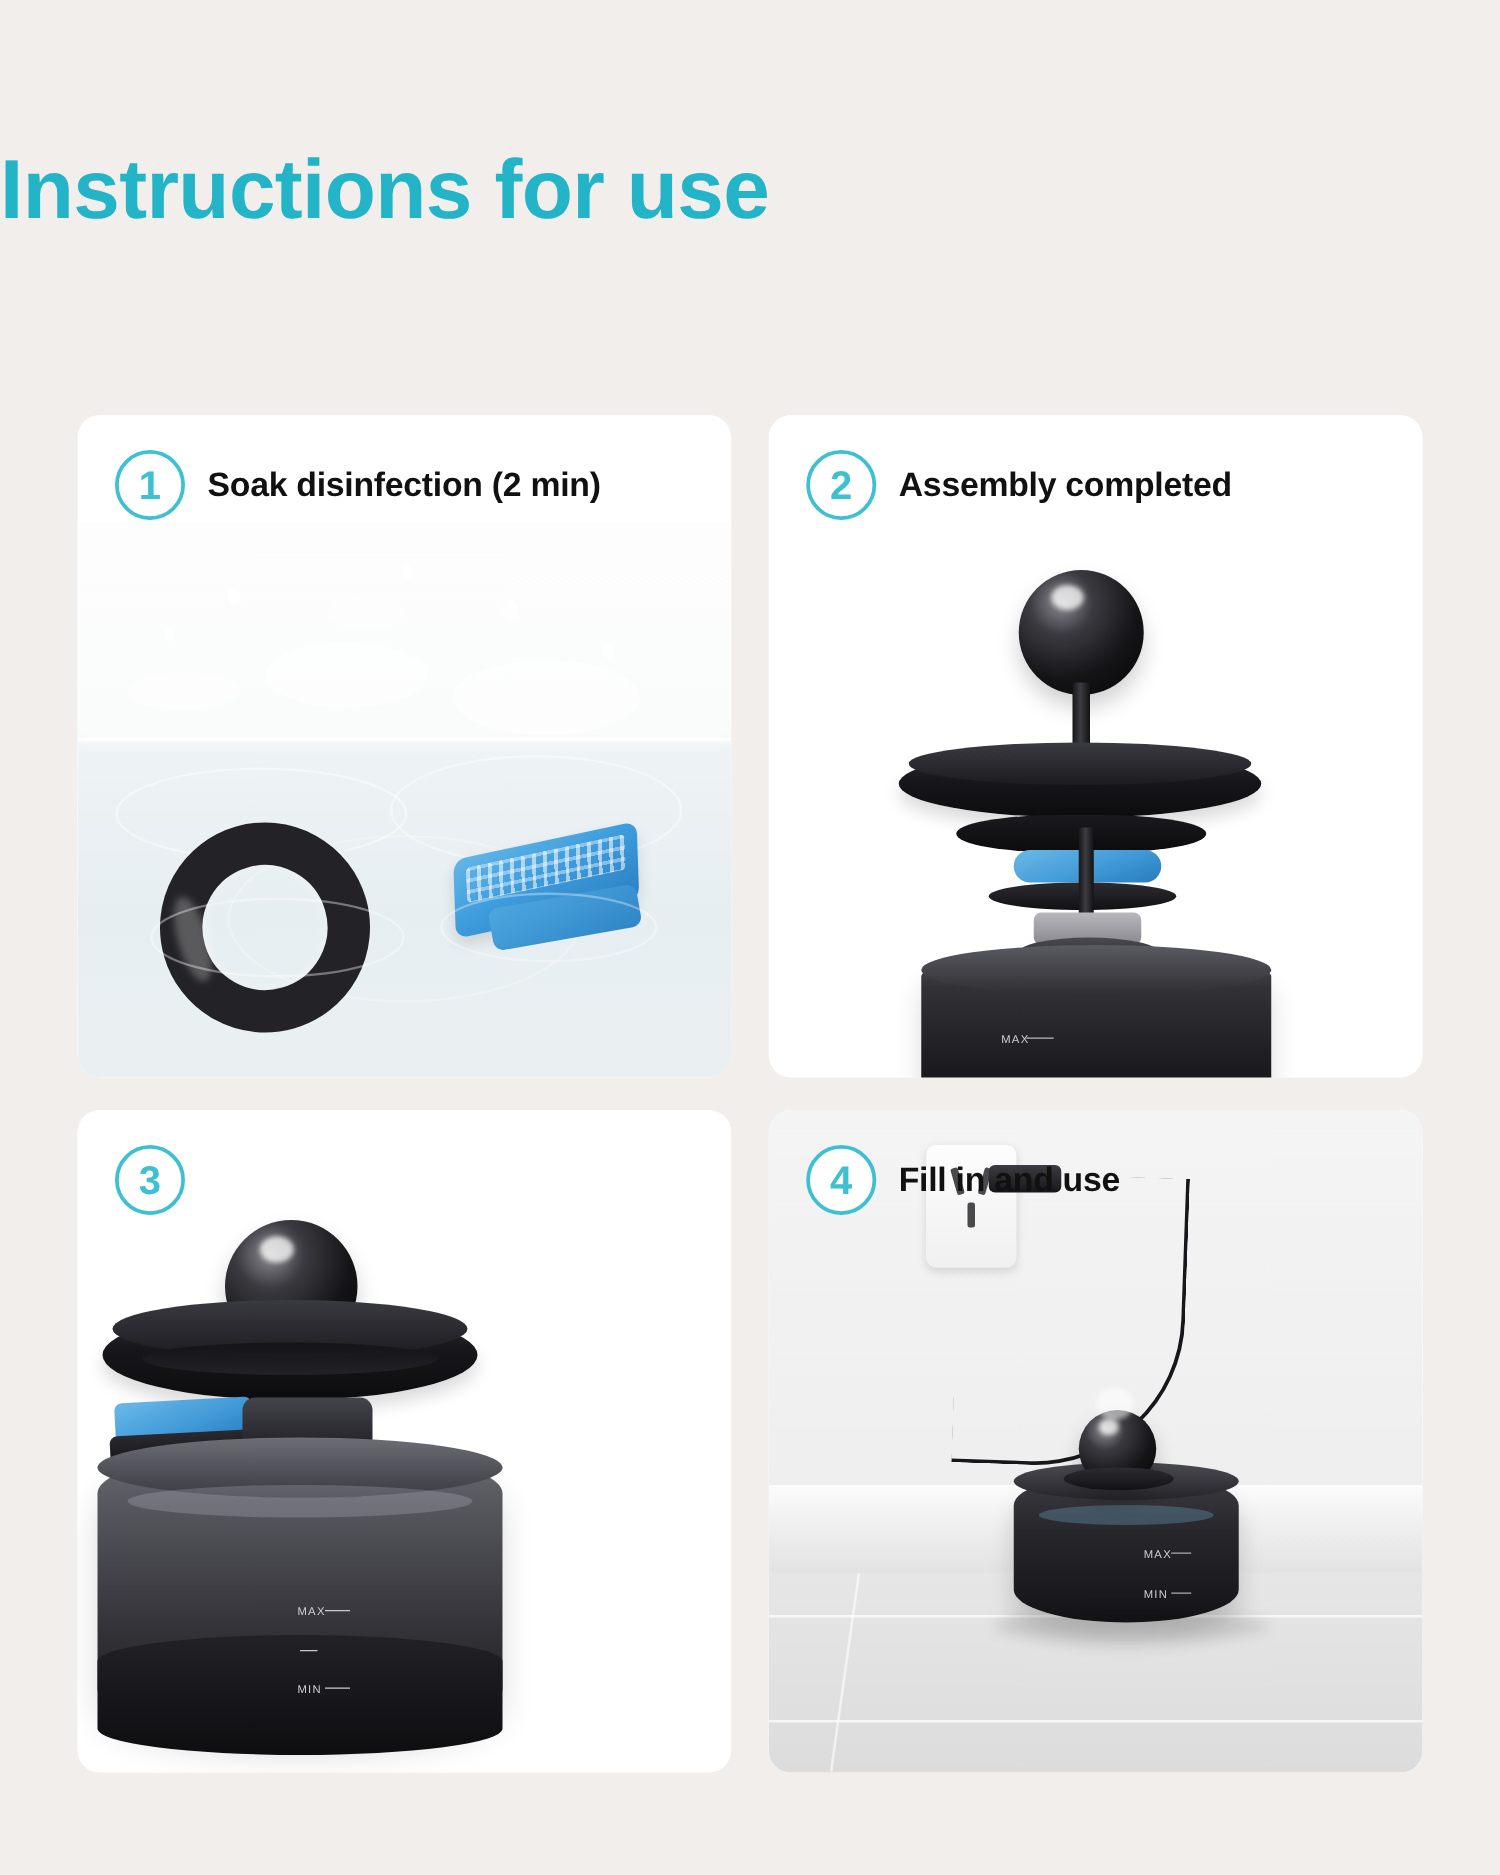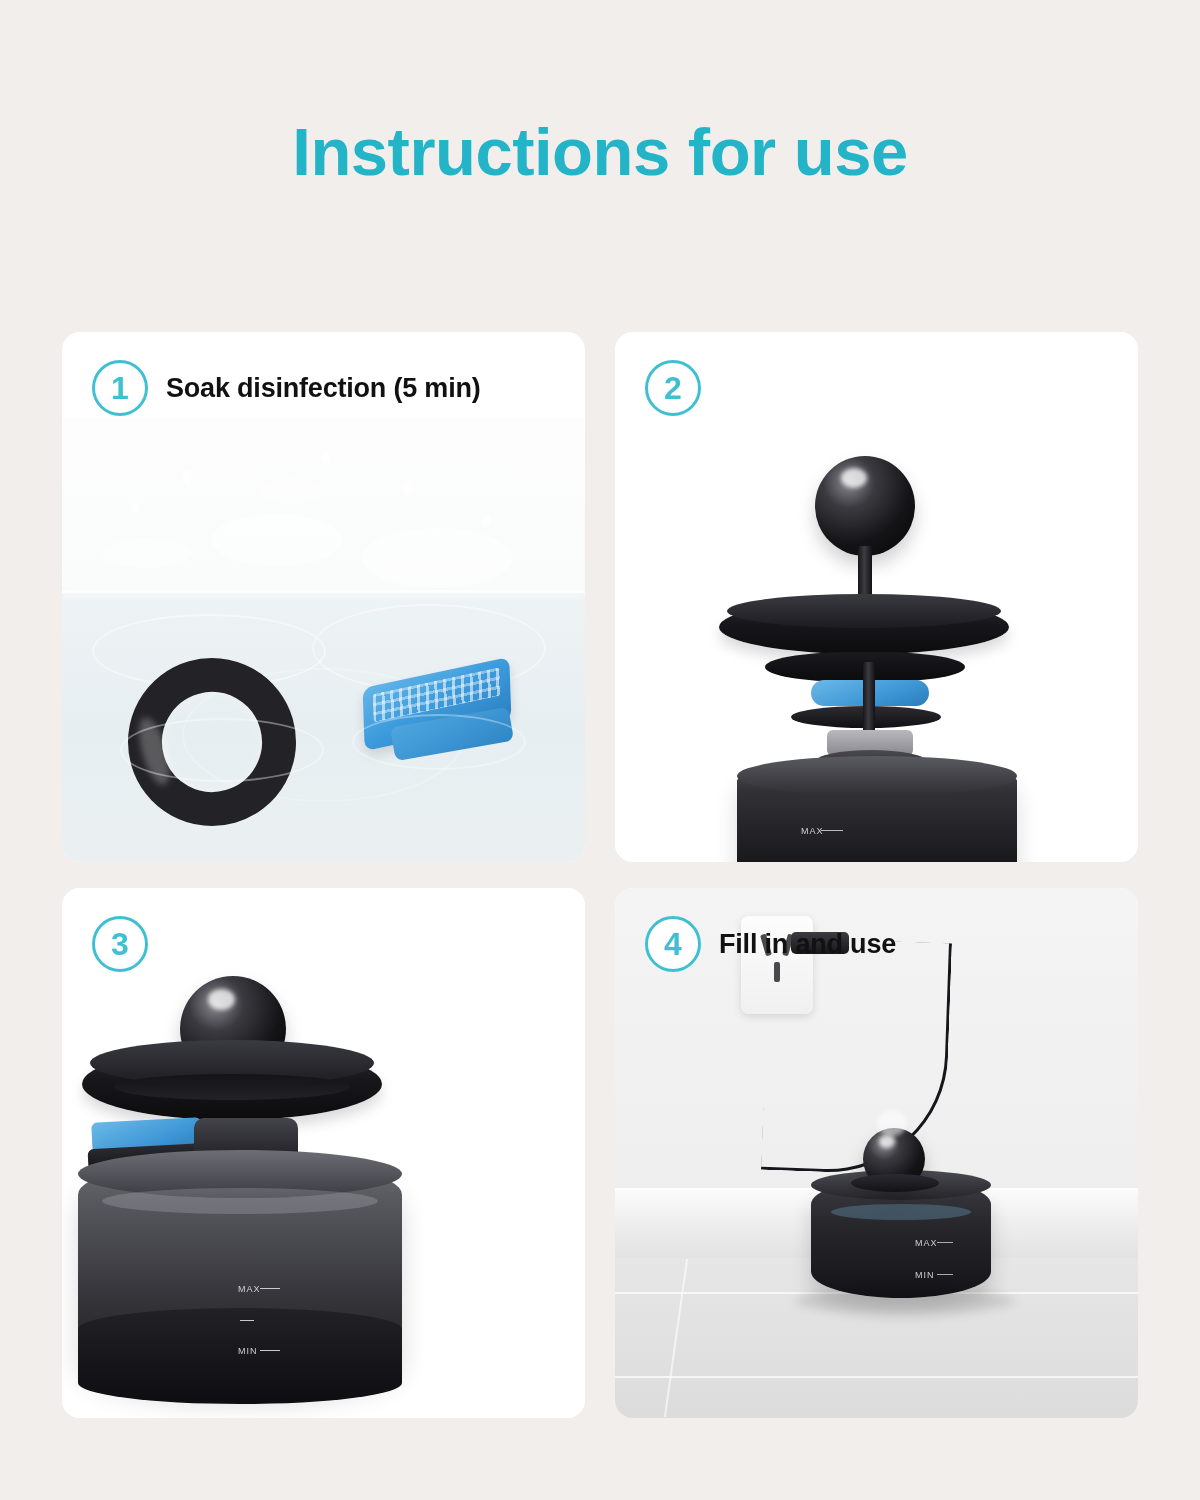--- a/index.html
+++ b/index.html
@@ -22,7 +22,6 @@
   }
 
   .page-title {
-    text-align: center;
     color: #23b4c8;
     font-size: 67px;
     font-weight: bold;

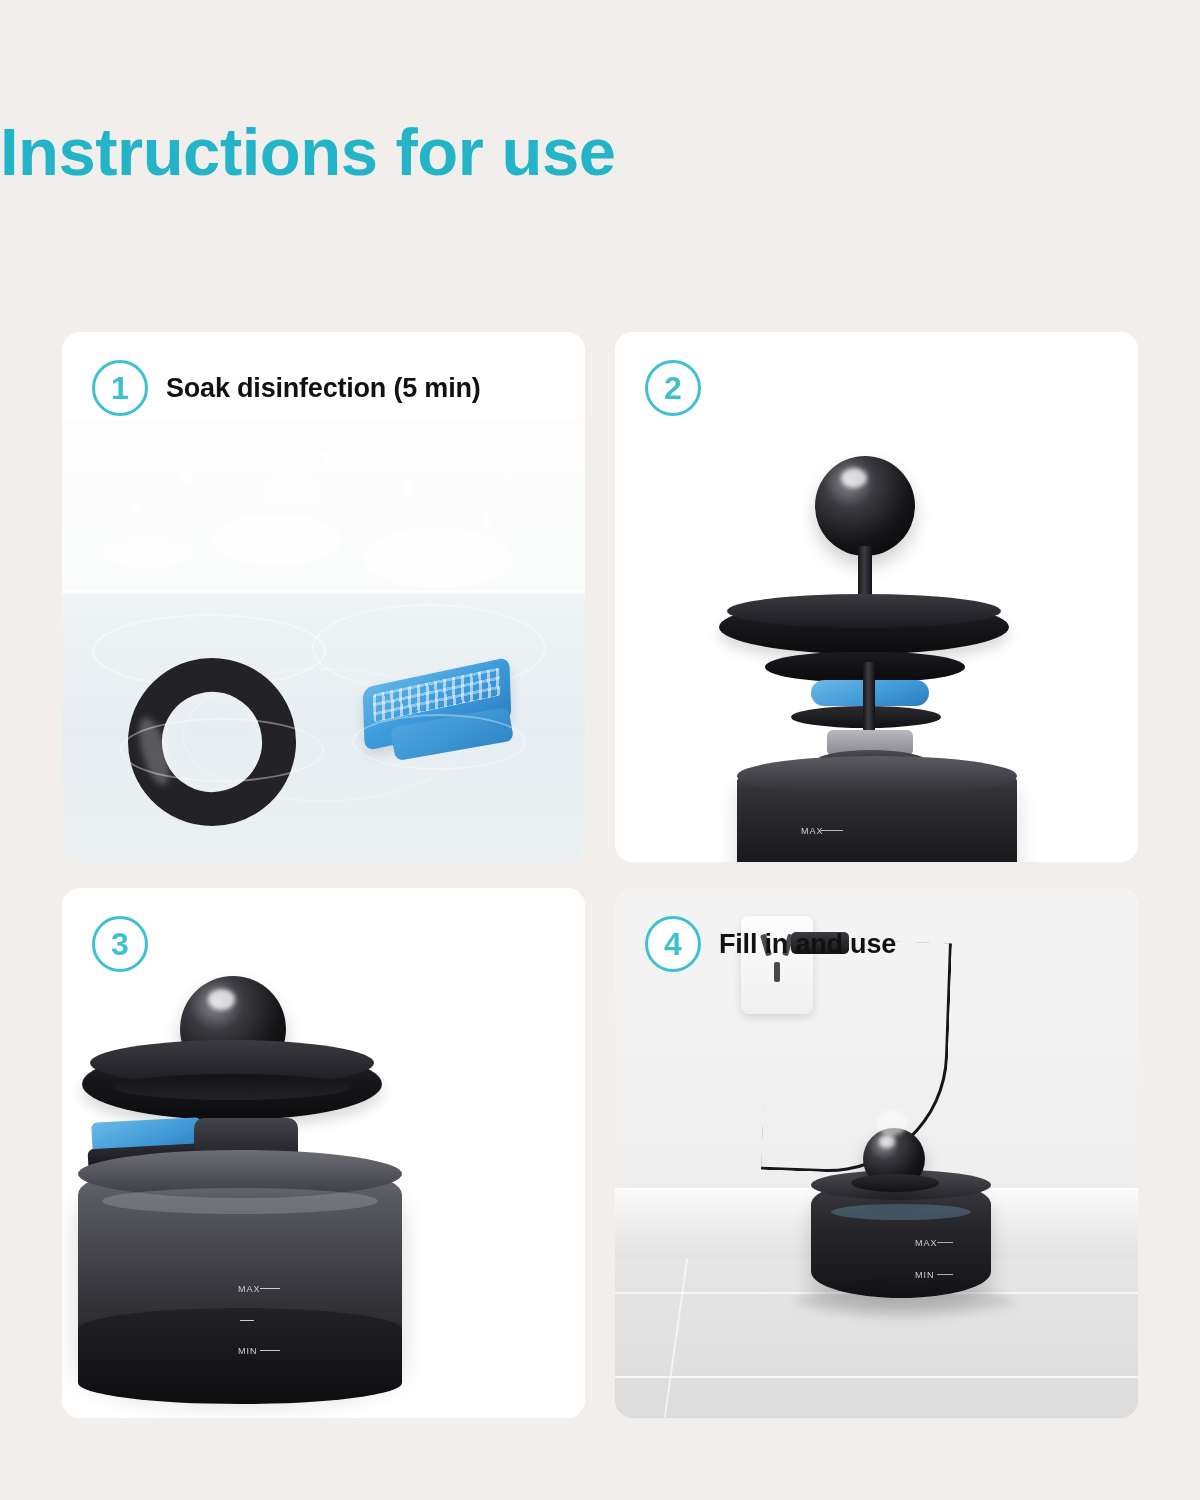--- a/index.html
+++ b/index.html
@@ -317,7 +317,7 @@
       </div>
       <div class="card-head">
         <div class="step-badge">1</div>
-        <div class="step-title">Soak disinfection (5 min)</div>
+        <div class="step-title">Soak disinfection (2 min)</div>
       </div>
     </div>
 

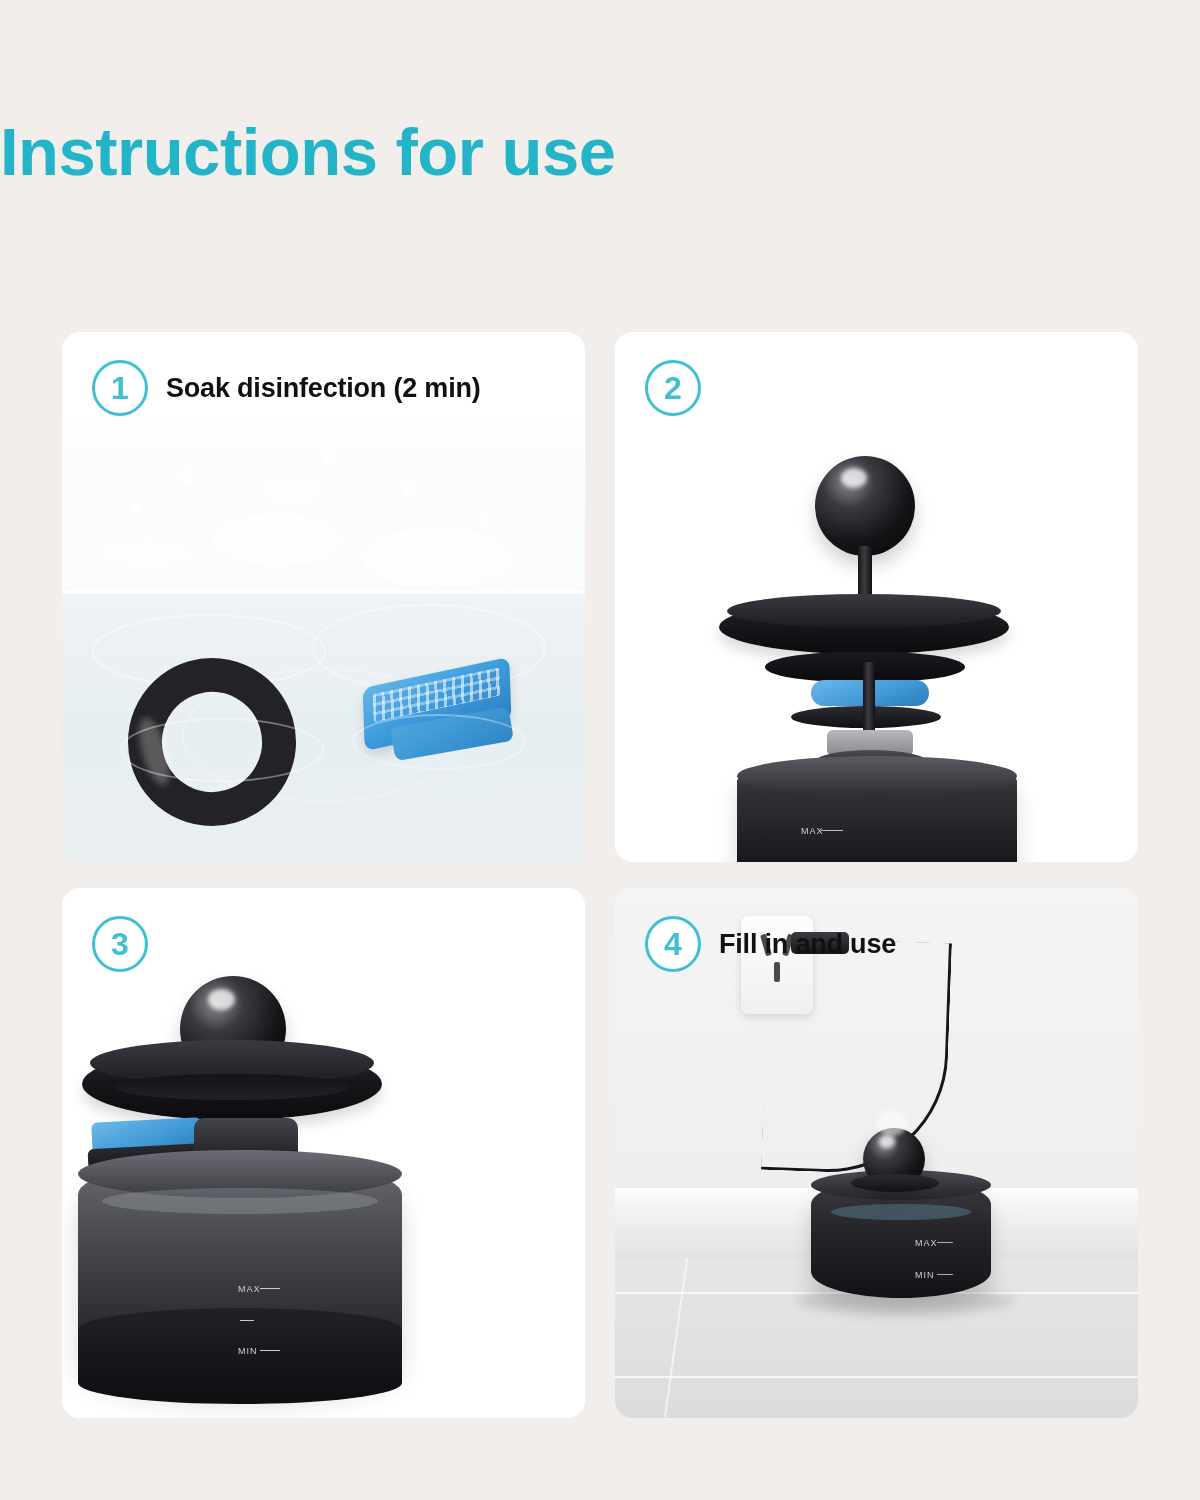--- a/index.html
+++ b/index.html
@@ -344,6 +344,7 @@
       </div>
       <div class="card-head">
         <div class="step-badge">2</div>
+        <div class="step-title">Assembly completed</div>
       </div>
     </div>
 

